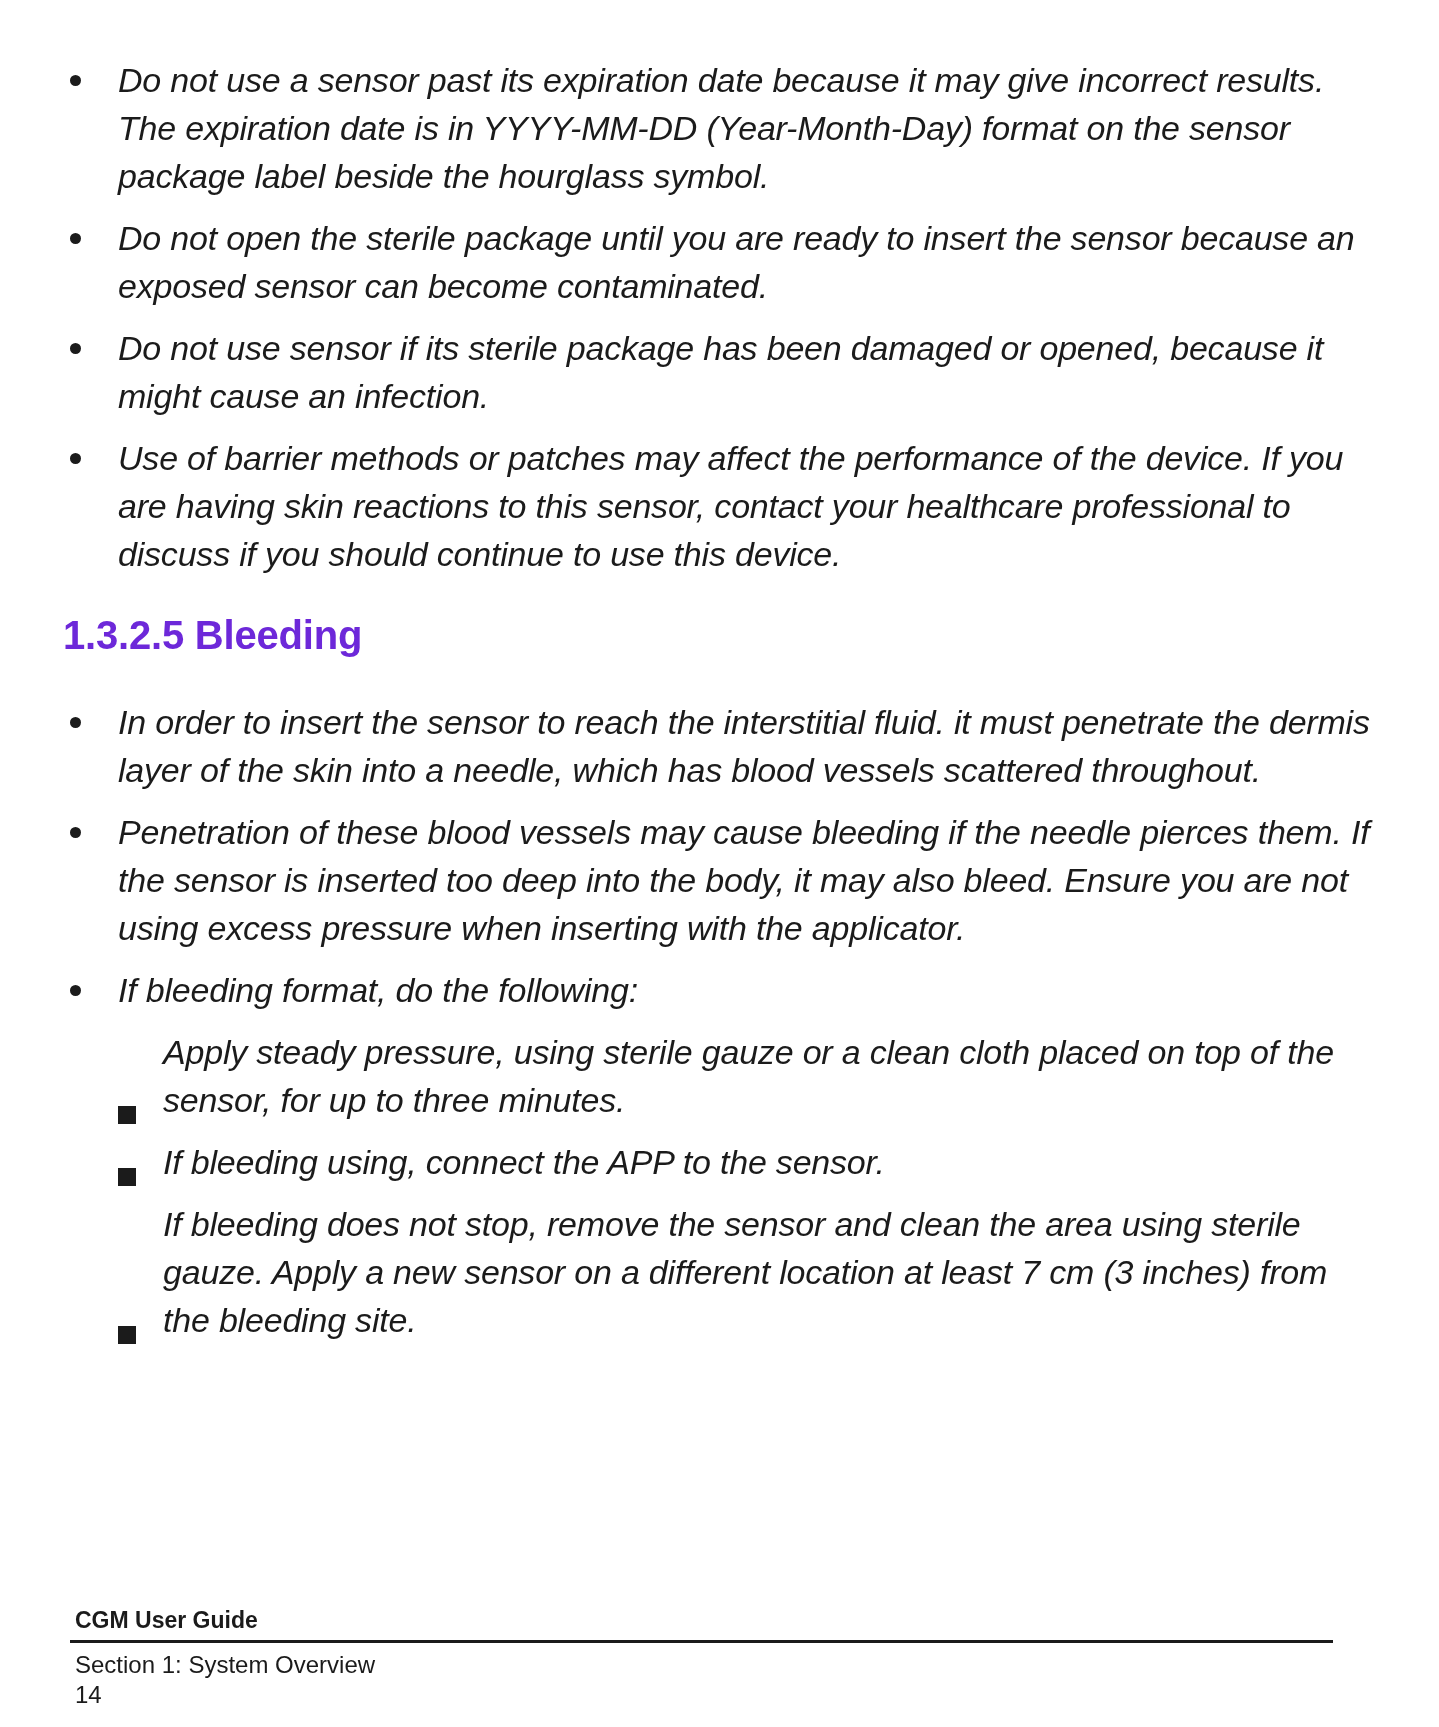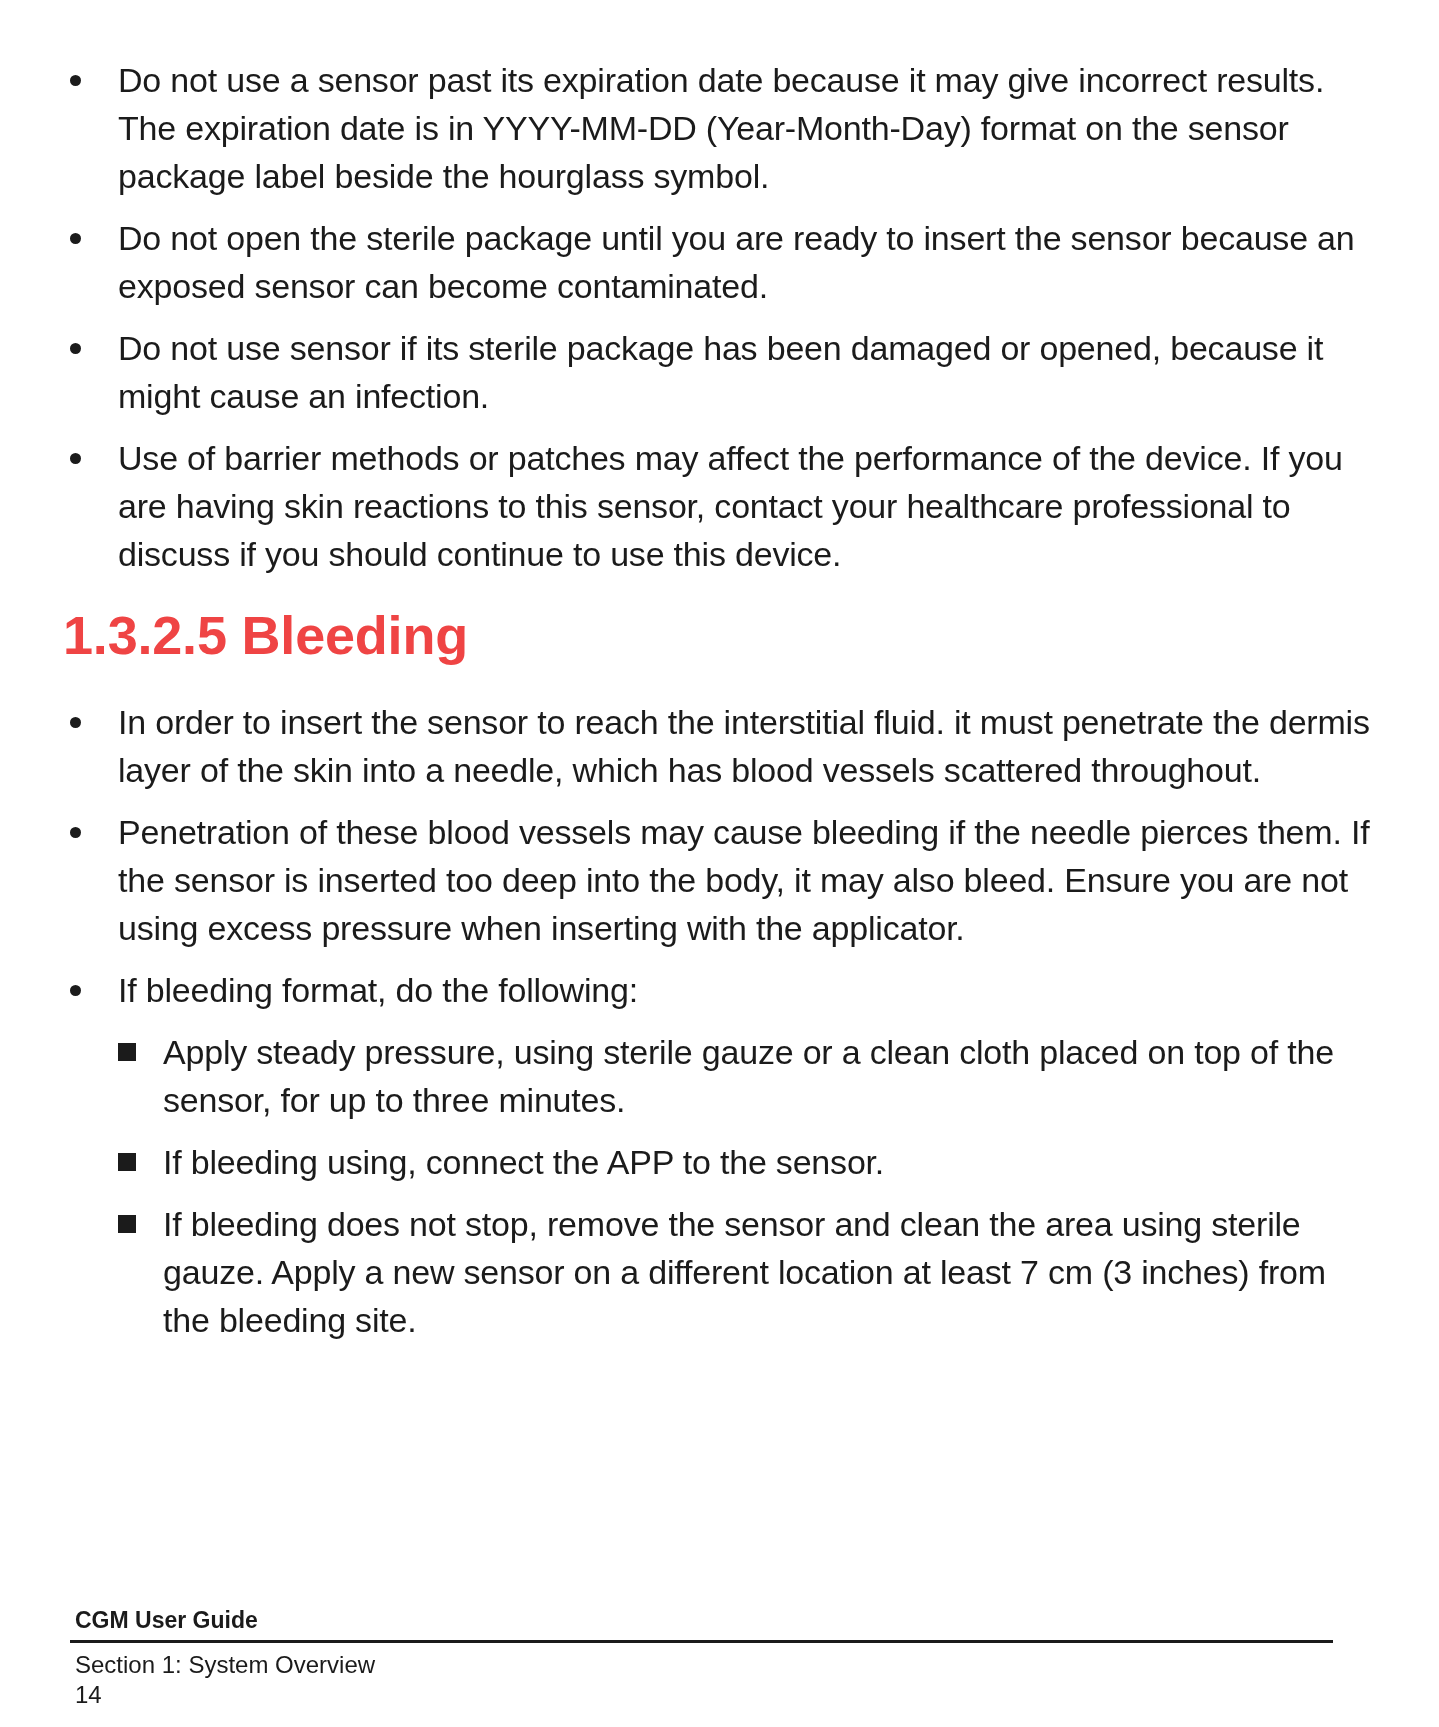--- a/index.html
+++ b/index.html
@@ -25,6 +25,7 @@
     font-size: 34px;
     line-height: 48px;
     letter-spacing: -0.2px;
+    font-style: italic;
   }
   li.main-item {
     display: flex;

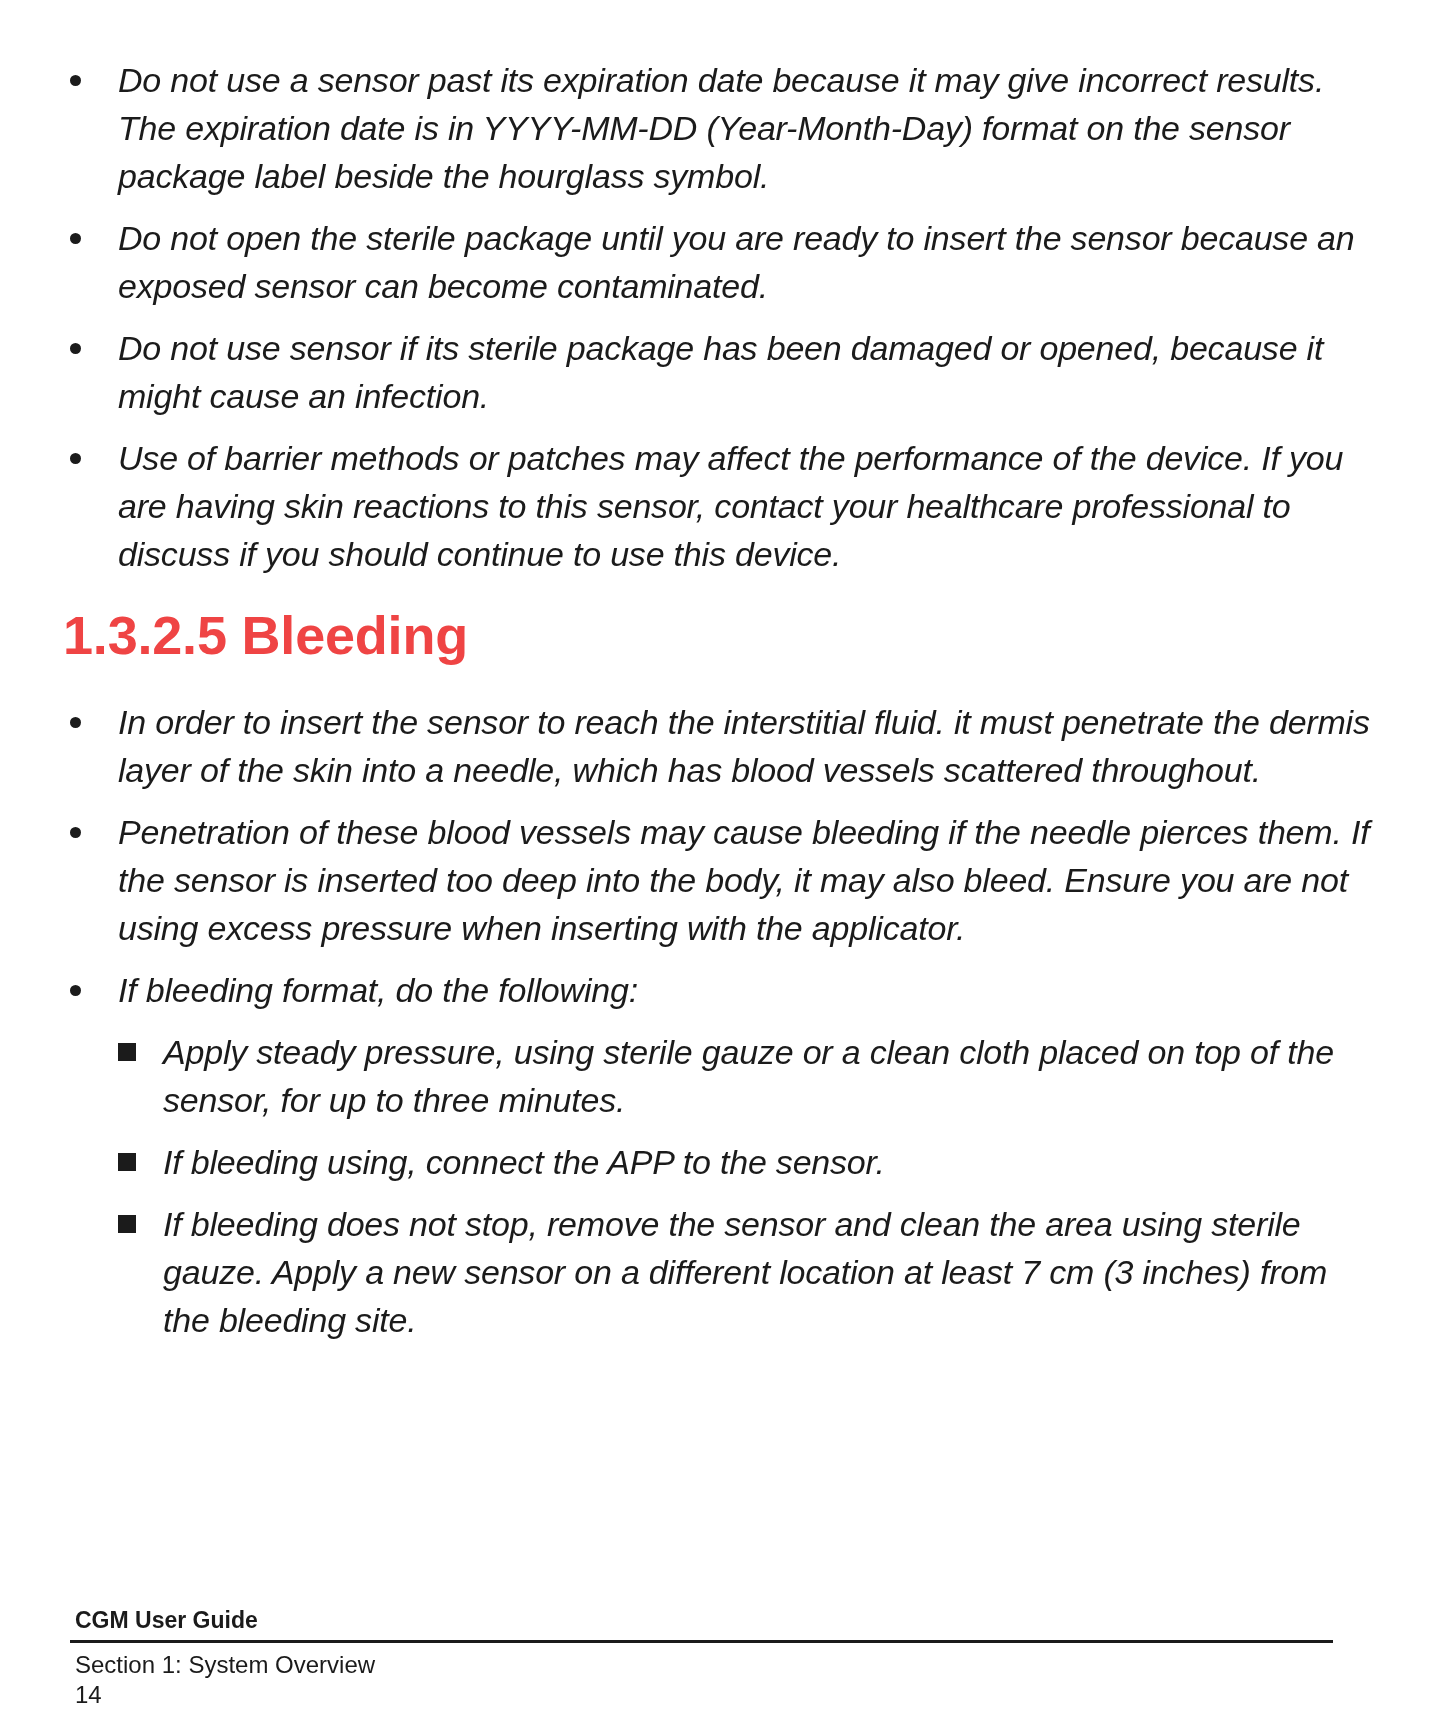--- a/index.html
+++ b/index.html
@@ -41,12 +41,12 @@
   }
   .item-body { flex: 1; }
   h2.section-heading {
-    font-size: 54px;
+    font-size: 40px;
     line-height: 54px;
     font-weight: bold;
     letter-spacing: -0.2px;
     margin: 30px 0 36px 0;
-    color: #ef4444;
+    color: #6d28d9;
   }
   ul.sub-list {
     list-style: none;

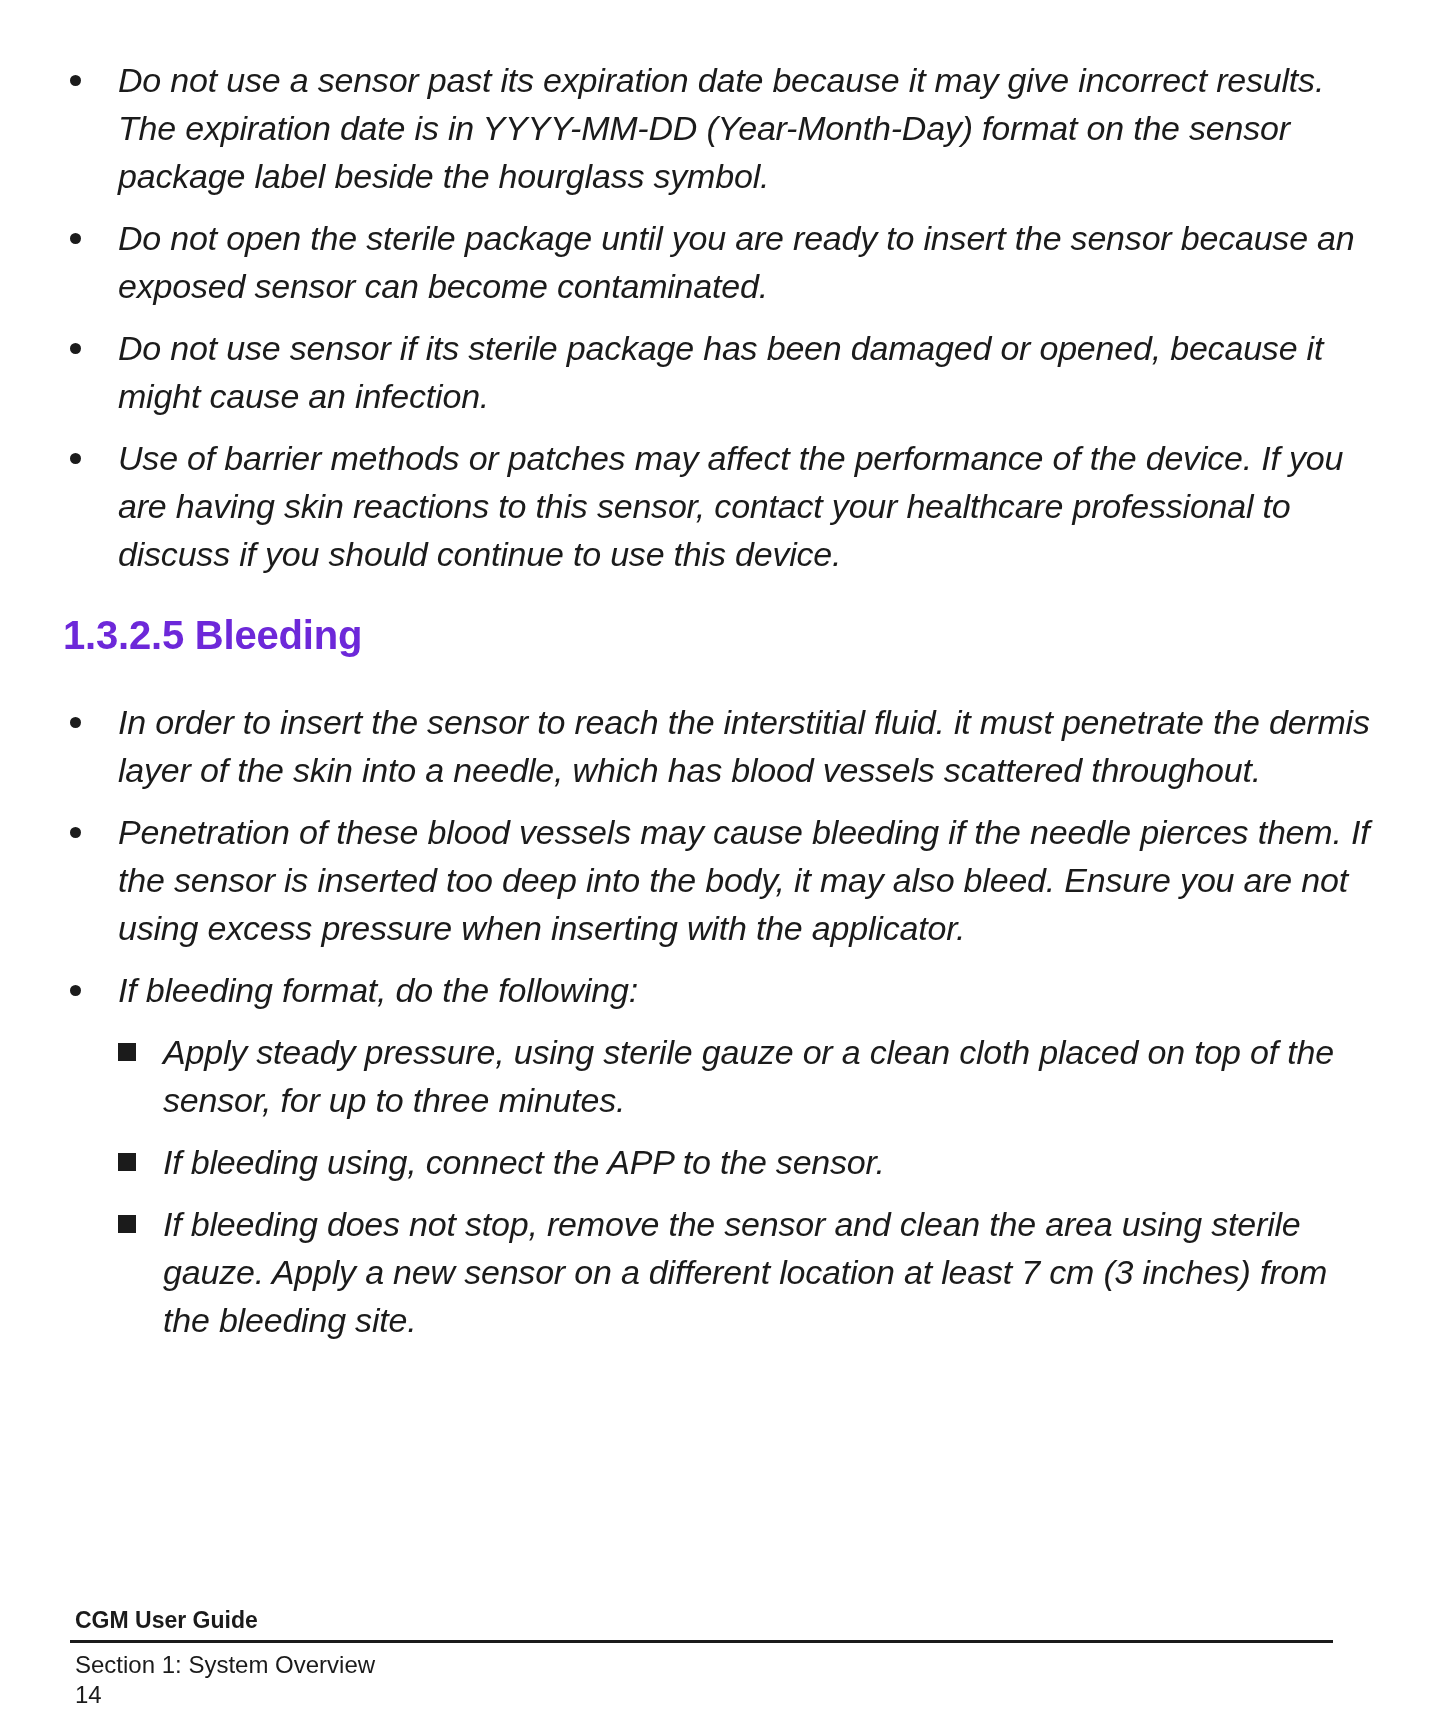--- a/index.html
+++ b/index.html
@@ -56,6 +56,7 @@
   li.sub-item {
     display: flex;
     margin: 0 0 14px 0;
+    align-items: flex-end;
   }
   li.sub-item:last-child { margin-bottom: 0; }
   .square {

